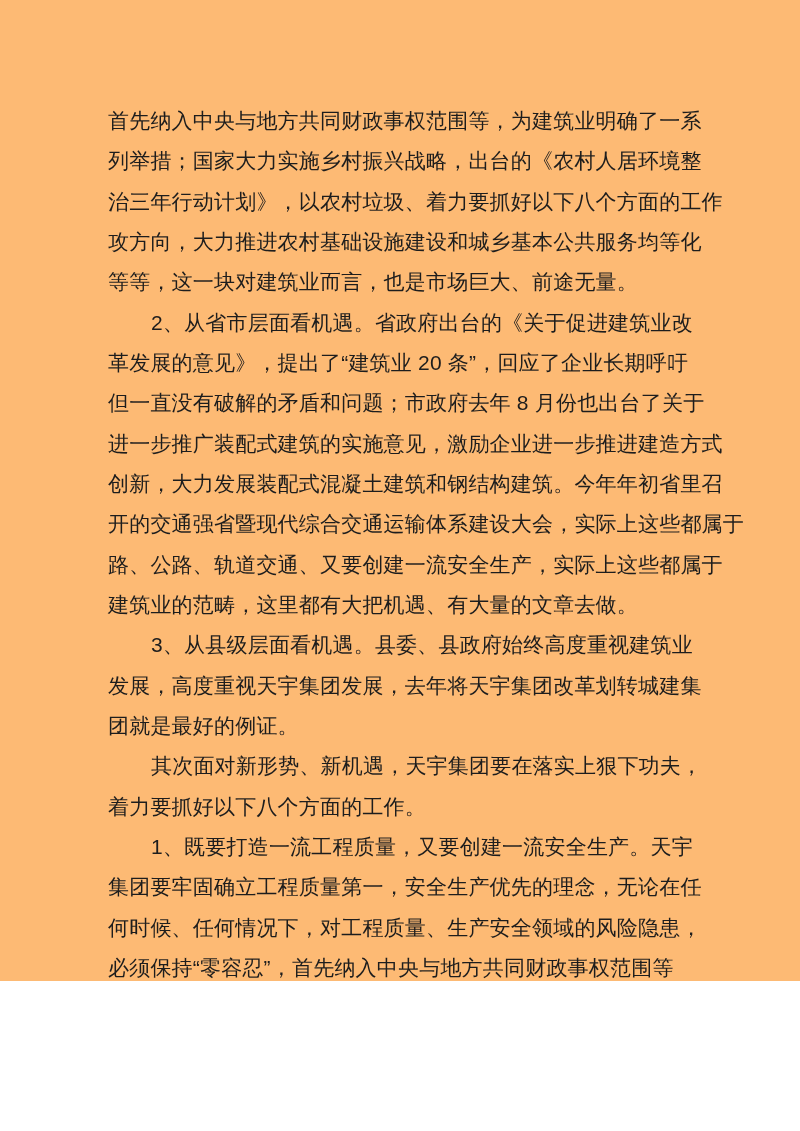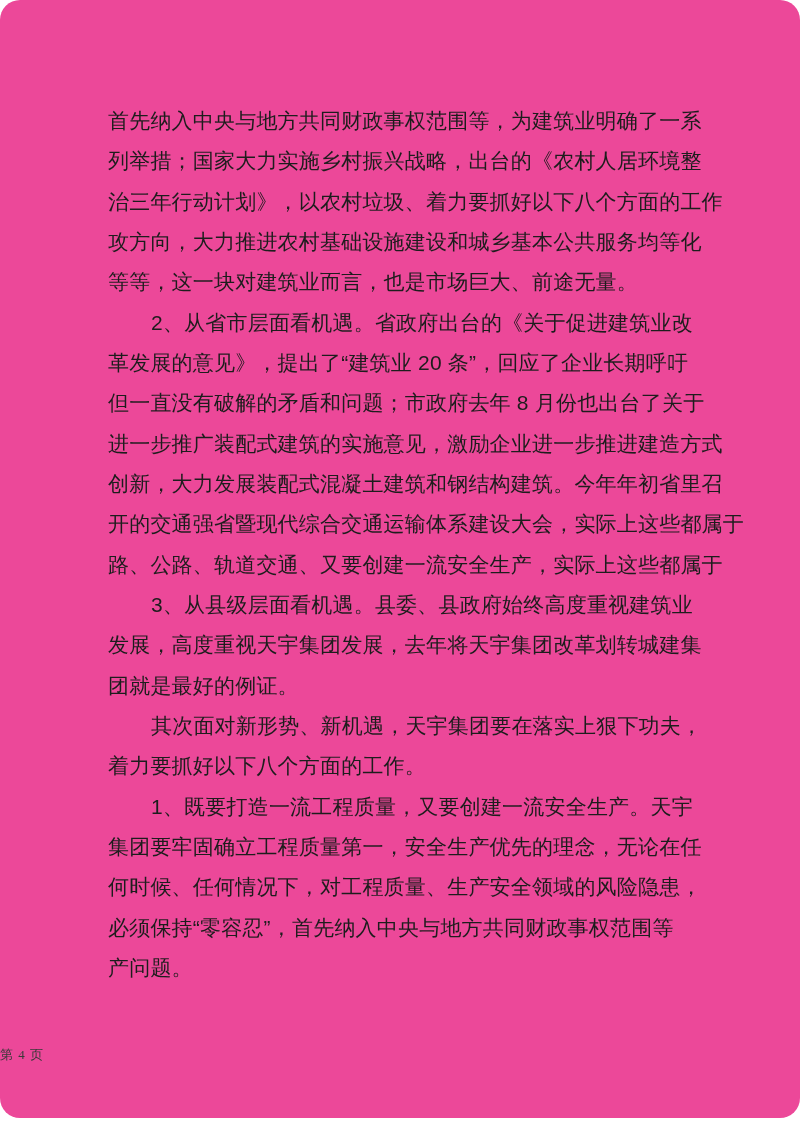--- a/index.html
+++ b/index.html
@@ -10,11 +10,10 @@
   .page {
     position: relative;
     width: 800px;
-    height: 1118px;
-    background: #ec4899;
+    height: 981px;
+    background: #fdba74;
     overflow: hidden;
     font-family: "Liberation Sans", sans-serif;
-    border-radius: 20px;
   }
   .doc-content {
     position: absolute;

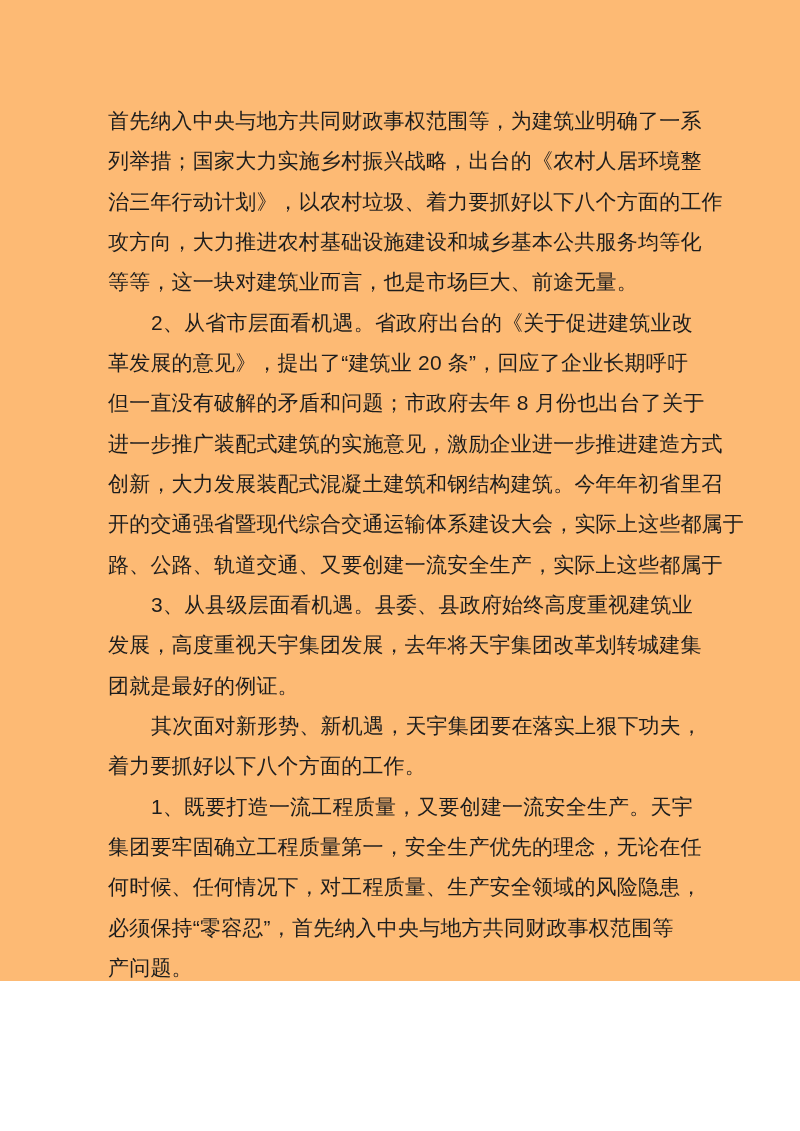--- a/index.html
+++ b/index.html
@@ -70,6 +70,7 @@
         <div class="line">创新，大力发展装配式混凝土建筑和钢结构建筑。今年年初省里召</div>
         <div class="line">开的交通强省暨现代综合交通运输体系建设大会，实际上这些都属于</div>
         <div class="line">路、公路、轨道交通、又要创建一流安全生产，实际上这些都属于</div>
+        <div class="line">建筑业的范畴，这里都有大把机遇、有大量的文章去做。</div>
       </div>
       <div class="paragraph">
         <div class="line indent">3、从县级层面看机遇。县委、县政府始终高度重视建筑业</div>

